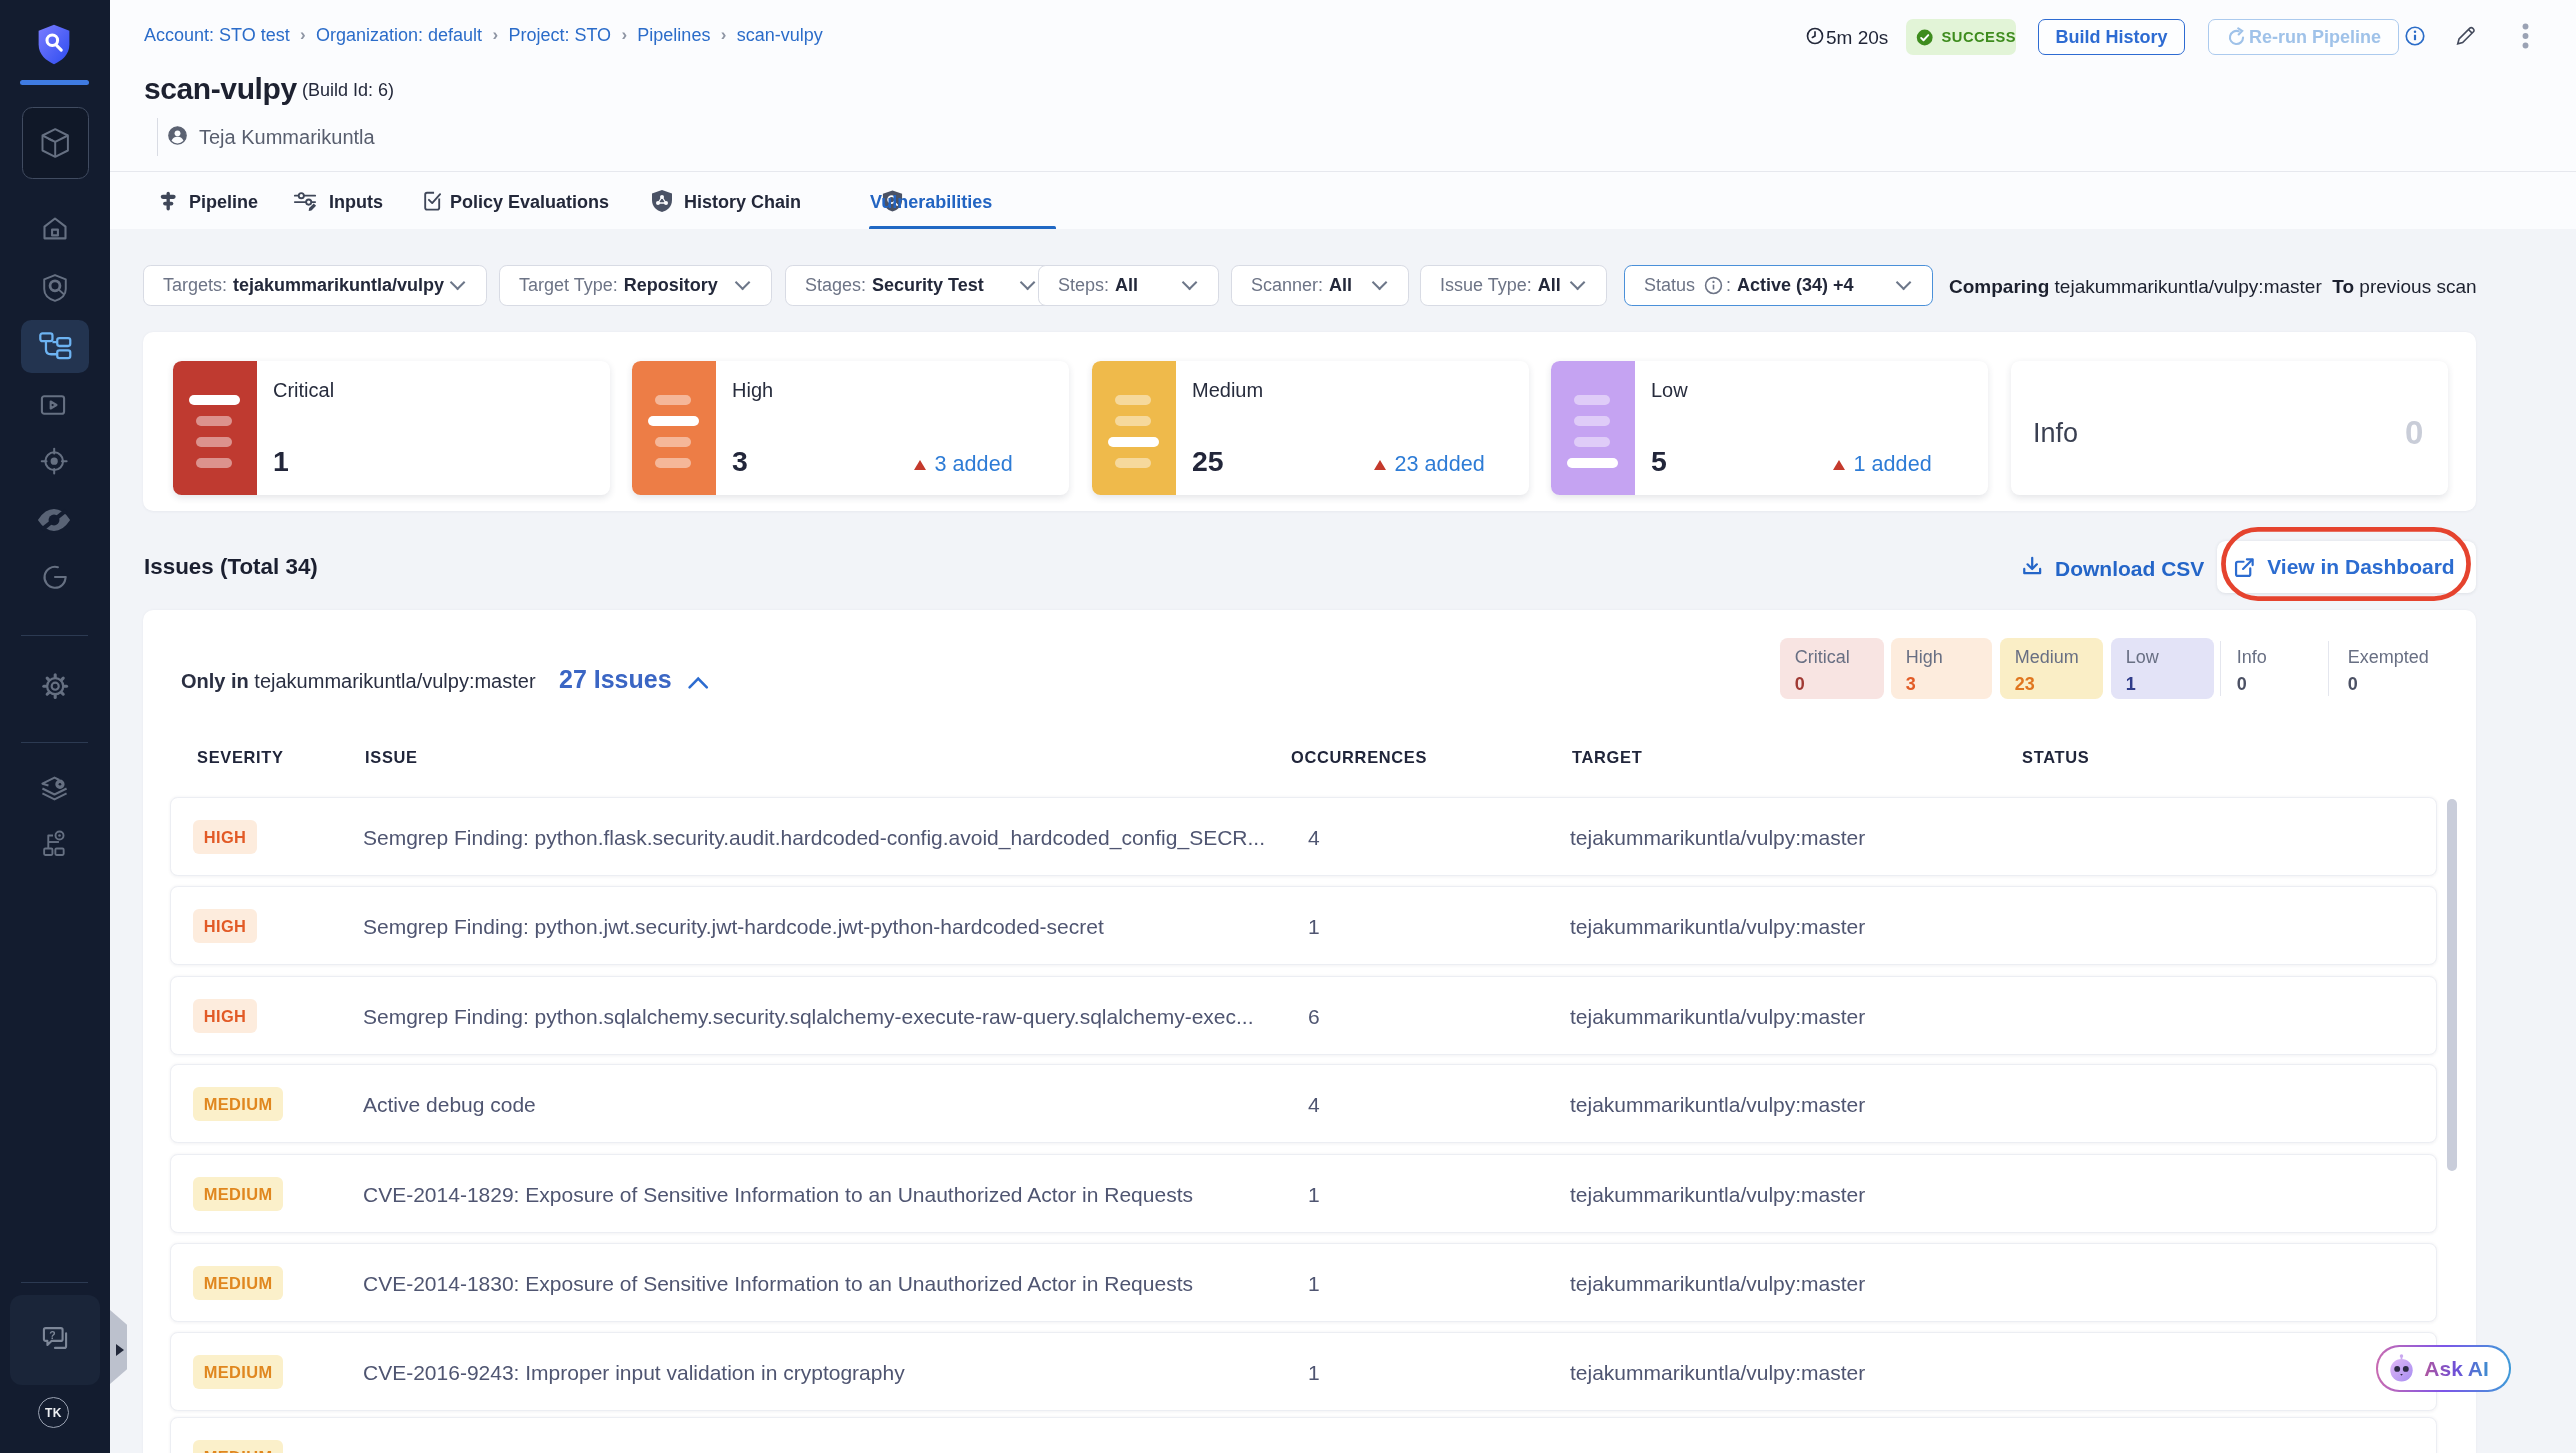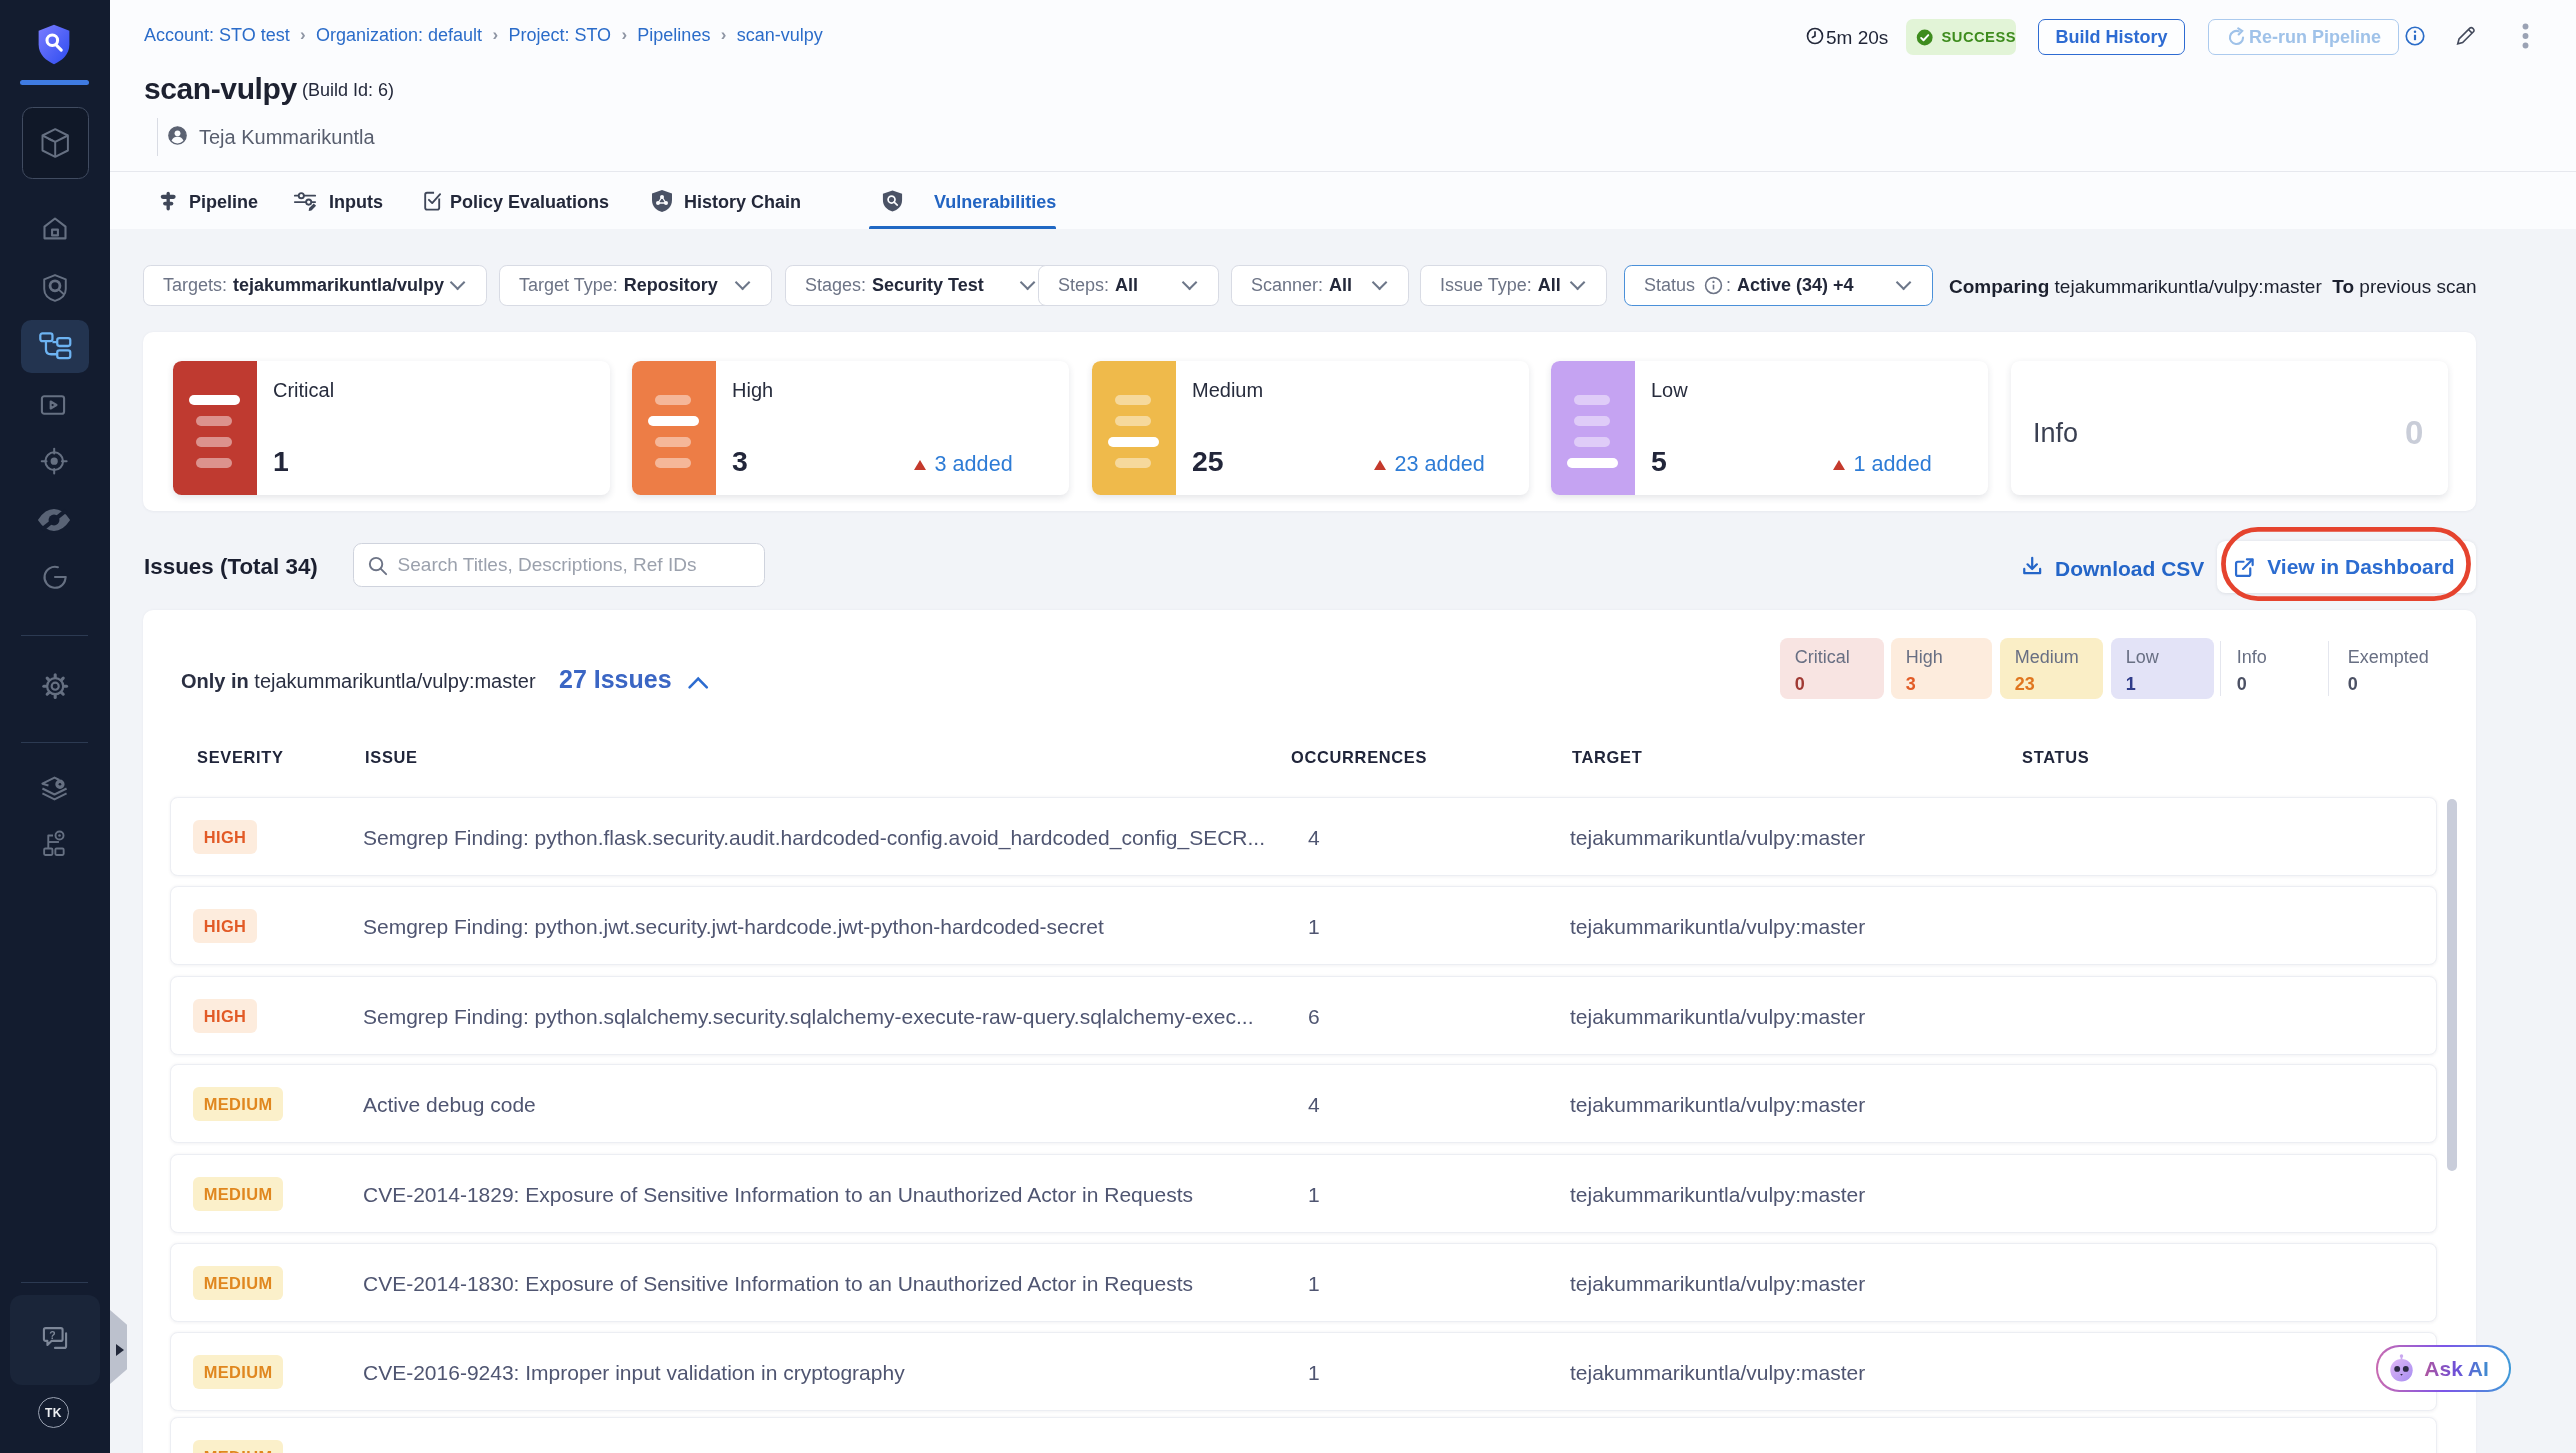--- a/index.html
+++ b/index.html
@@ -239,7 +239,7 @@
     <circle cx="11" cy="10.5" r="3.6" fill="none" stroke="#fbfcfe" stroke-width="1.8"></circle>
     <line x1="13.7" y1="13.2" x2="17" y2="16.2" stroke="#fbfcfe" stroke-width="1.8" stroke-linecap="round"></line>
   </svg>
-  <div class="abs" style="left:824px;top:20px;font-size:18px;font-weight:700;color:#2264c2">Vulnerabilities</div>
+  <div class="abs" style="left:760px;top:20px;font-size:18px;font-weight:700;color:#2264c2">Vulnerabilities</div>
   <div class="abs" style="left:759px;top:54px;width:187px;height:4.3px;background:#2068c4;border-radius:1.7px"></div>
 </div>
 <div id="content">

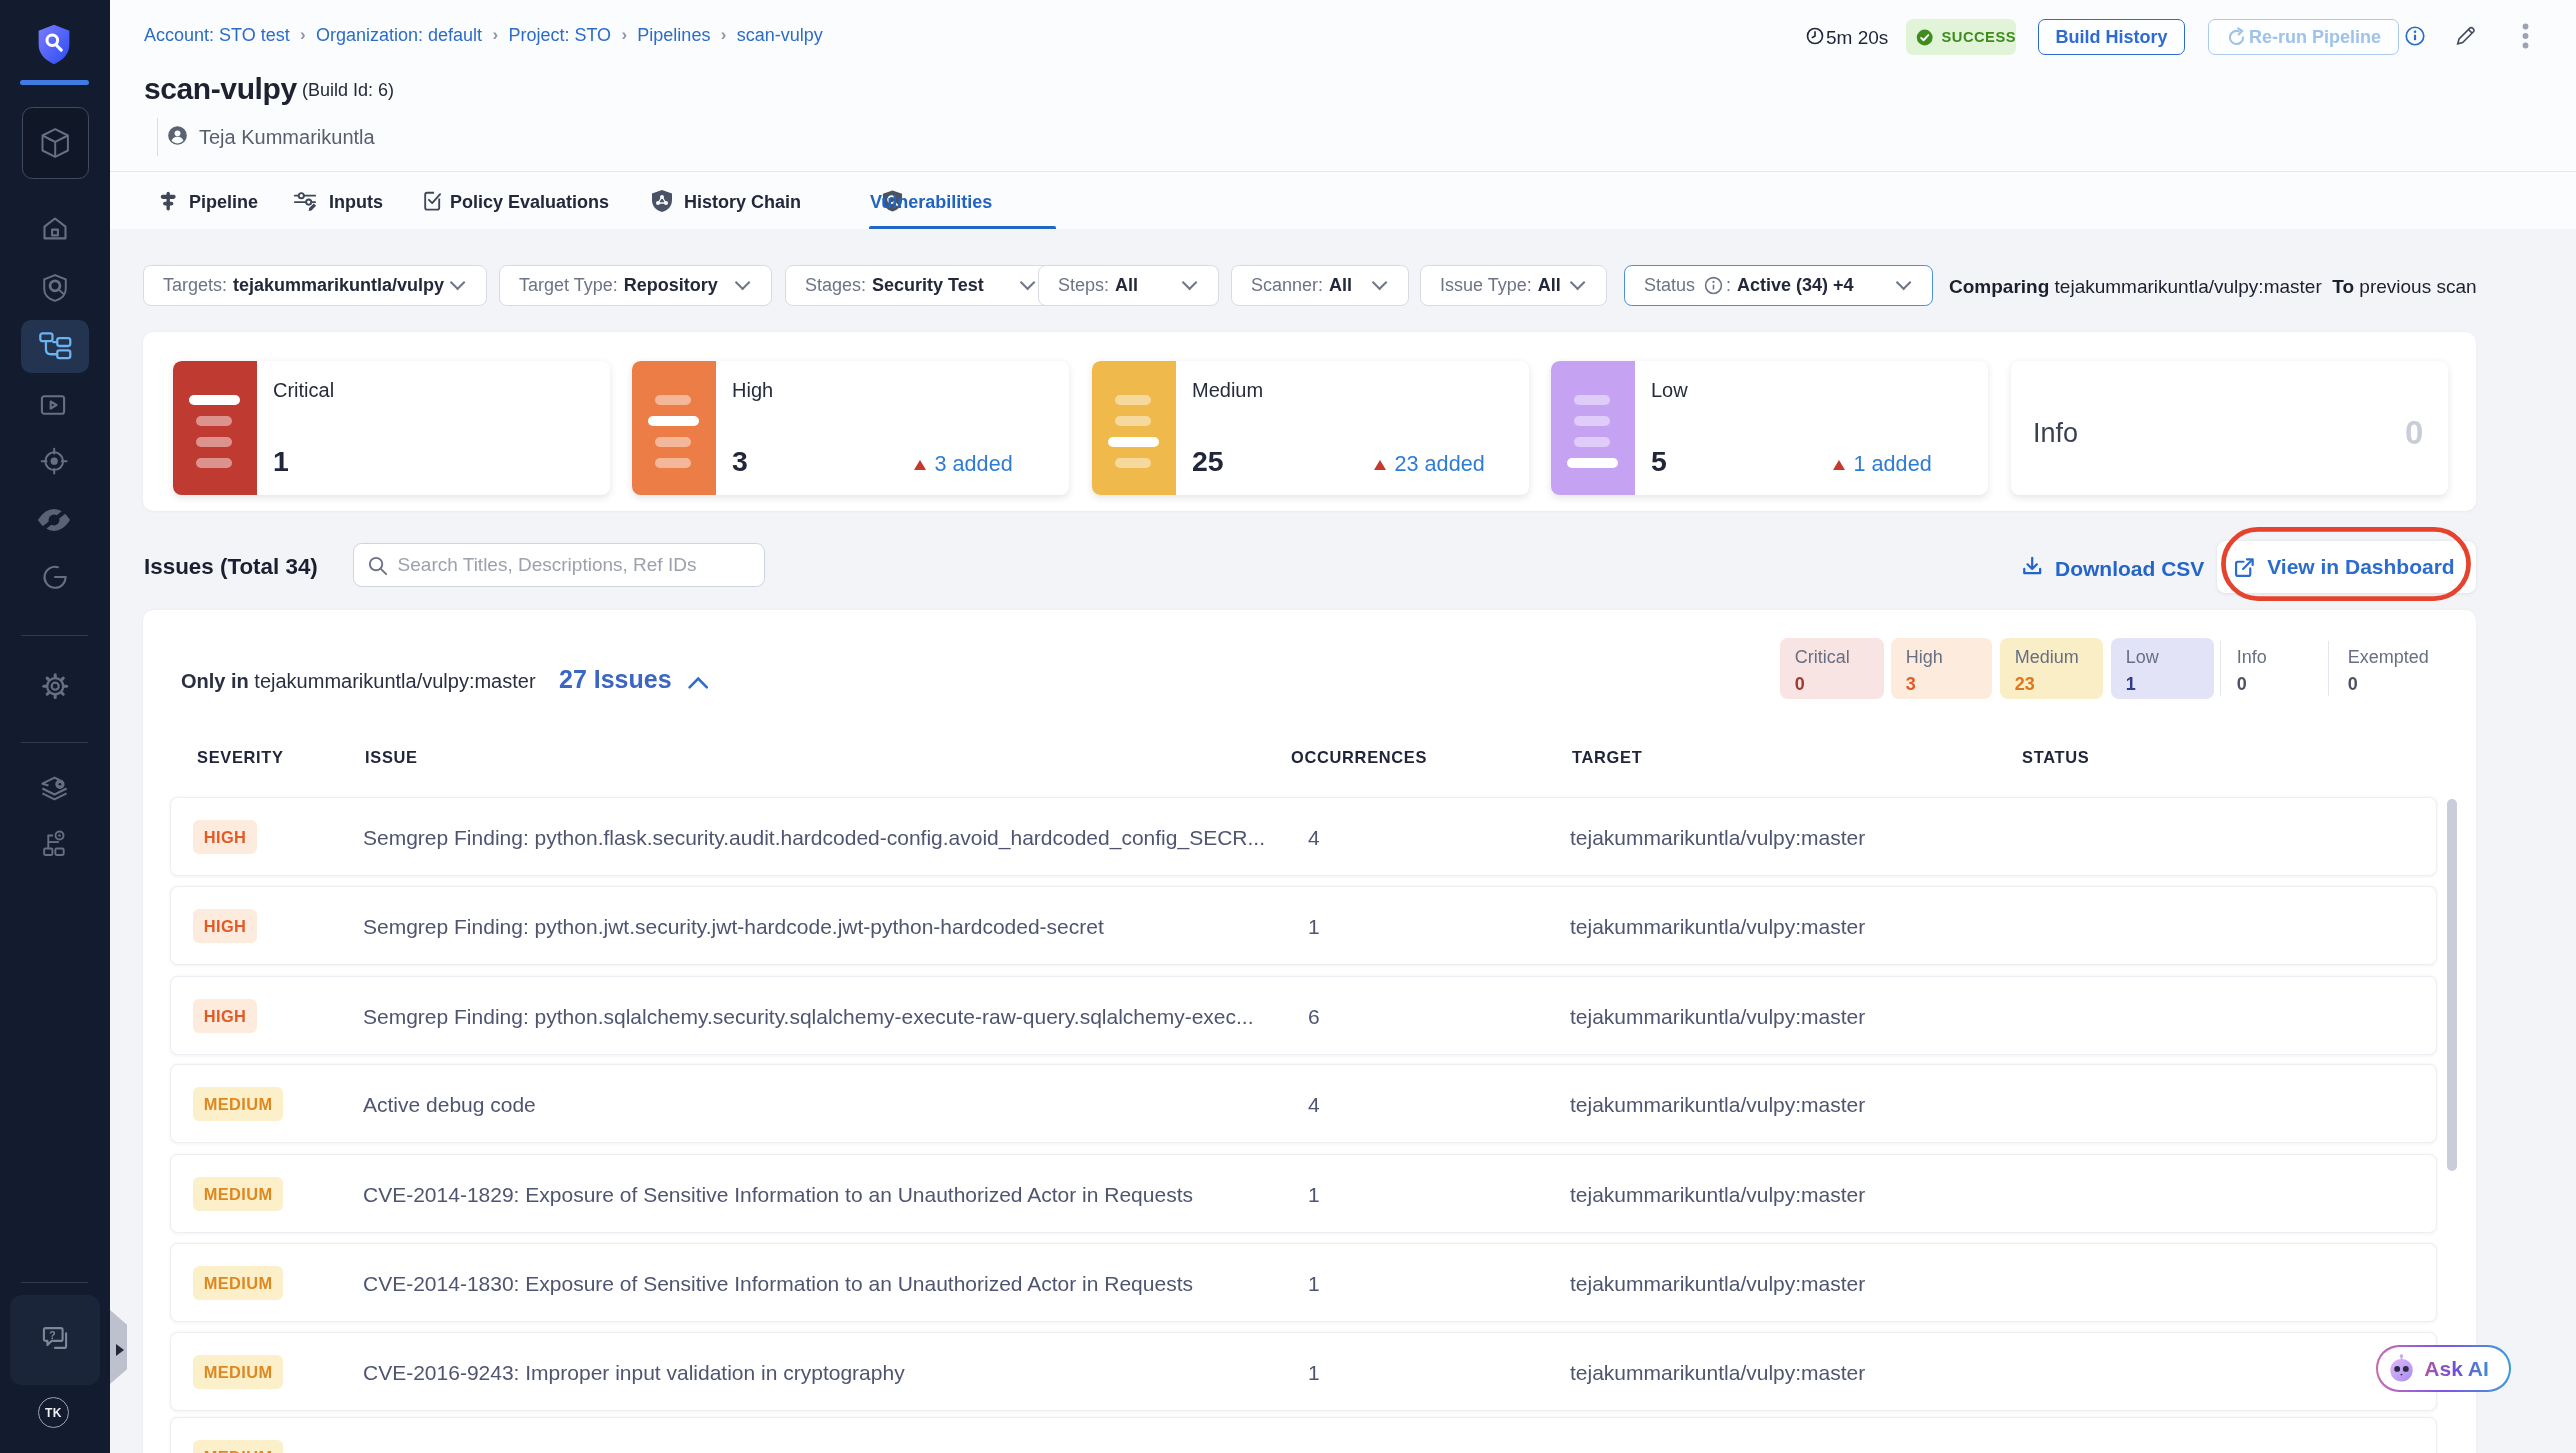--- a/index.html
+++ b/index.html
@@ -308,13 +308,6 @@
   <div class="abs" style="left:2295px;top:185px;font-size:33px;font-weight:700;color:#c9cdd8">0</div>
 
   <div class="abs" style="left:34px;top:325px;font-size:22.4px;font-weight:700;color:#1b1f30">Issues (Total 34)</div>
-  <div class="abs" style="left:243px;top:314px;width:412px;height:44px;background:#fff;border:1.3px solid #cfd3dd;border-radius:8.6px;display:flex;align-items:center;padding-left:12px">
-    <svg width="23" height="23" viewBox="0 0 24 24" fill="none" stroke="#6d7486" stroke-width="2">
-        <circle cx="10.5" cy="10.5" r="6.5"></circle>
-        <line x1="15.5" y1="15.5" x2="21" y2="21" stroke-linecap="round"></line>
-      </svg>
-    <span style="margin-left:8.6px;font-size:19px;color:#9ba1ad">Search Titles, Descriptions, Ref IDs</span>
-  </div>
   <svg class="abs" style="left:1911px;top:326px" width="22.4" height="22.4" viewBox="0 0 24 24" fill="none" stroke="#2465c8" stroke-width="2.4" stroke-linecap="round" stroke-linejoin="round">
       <path d="M12 3 V14"></path>
       <path d="M7 10 L12 15 L17 10"></path>

